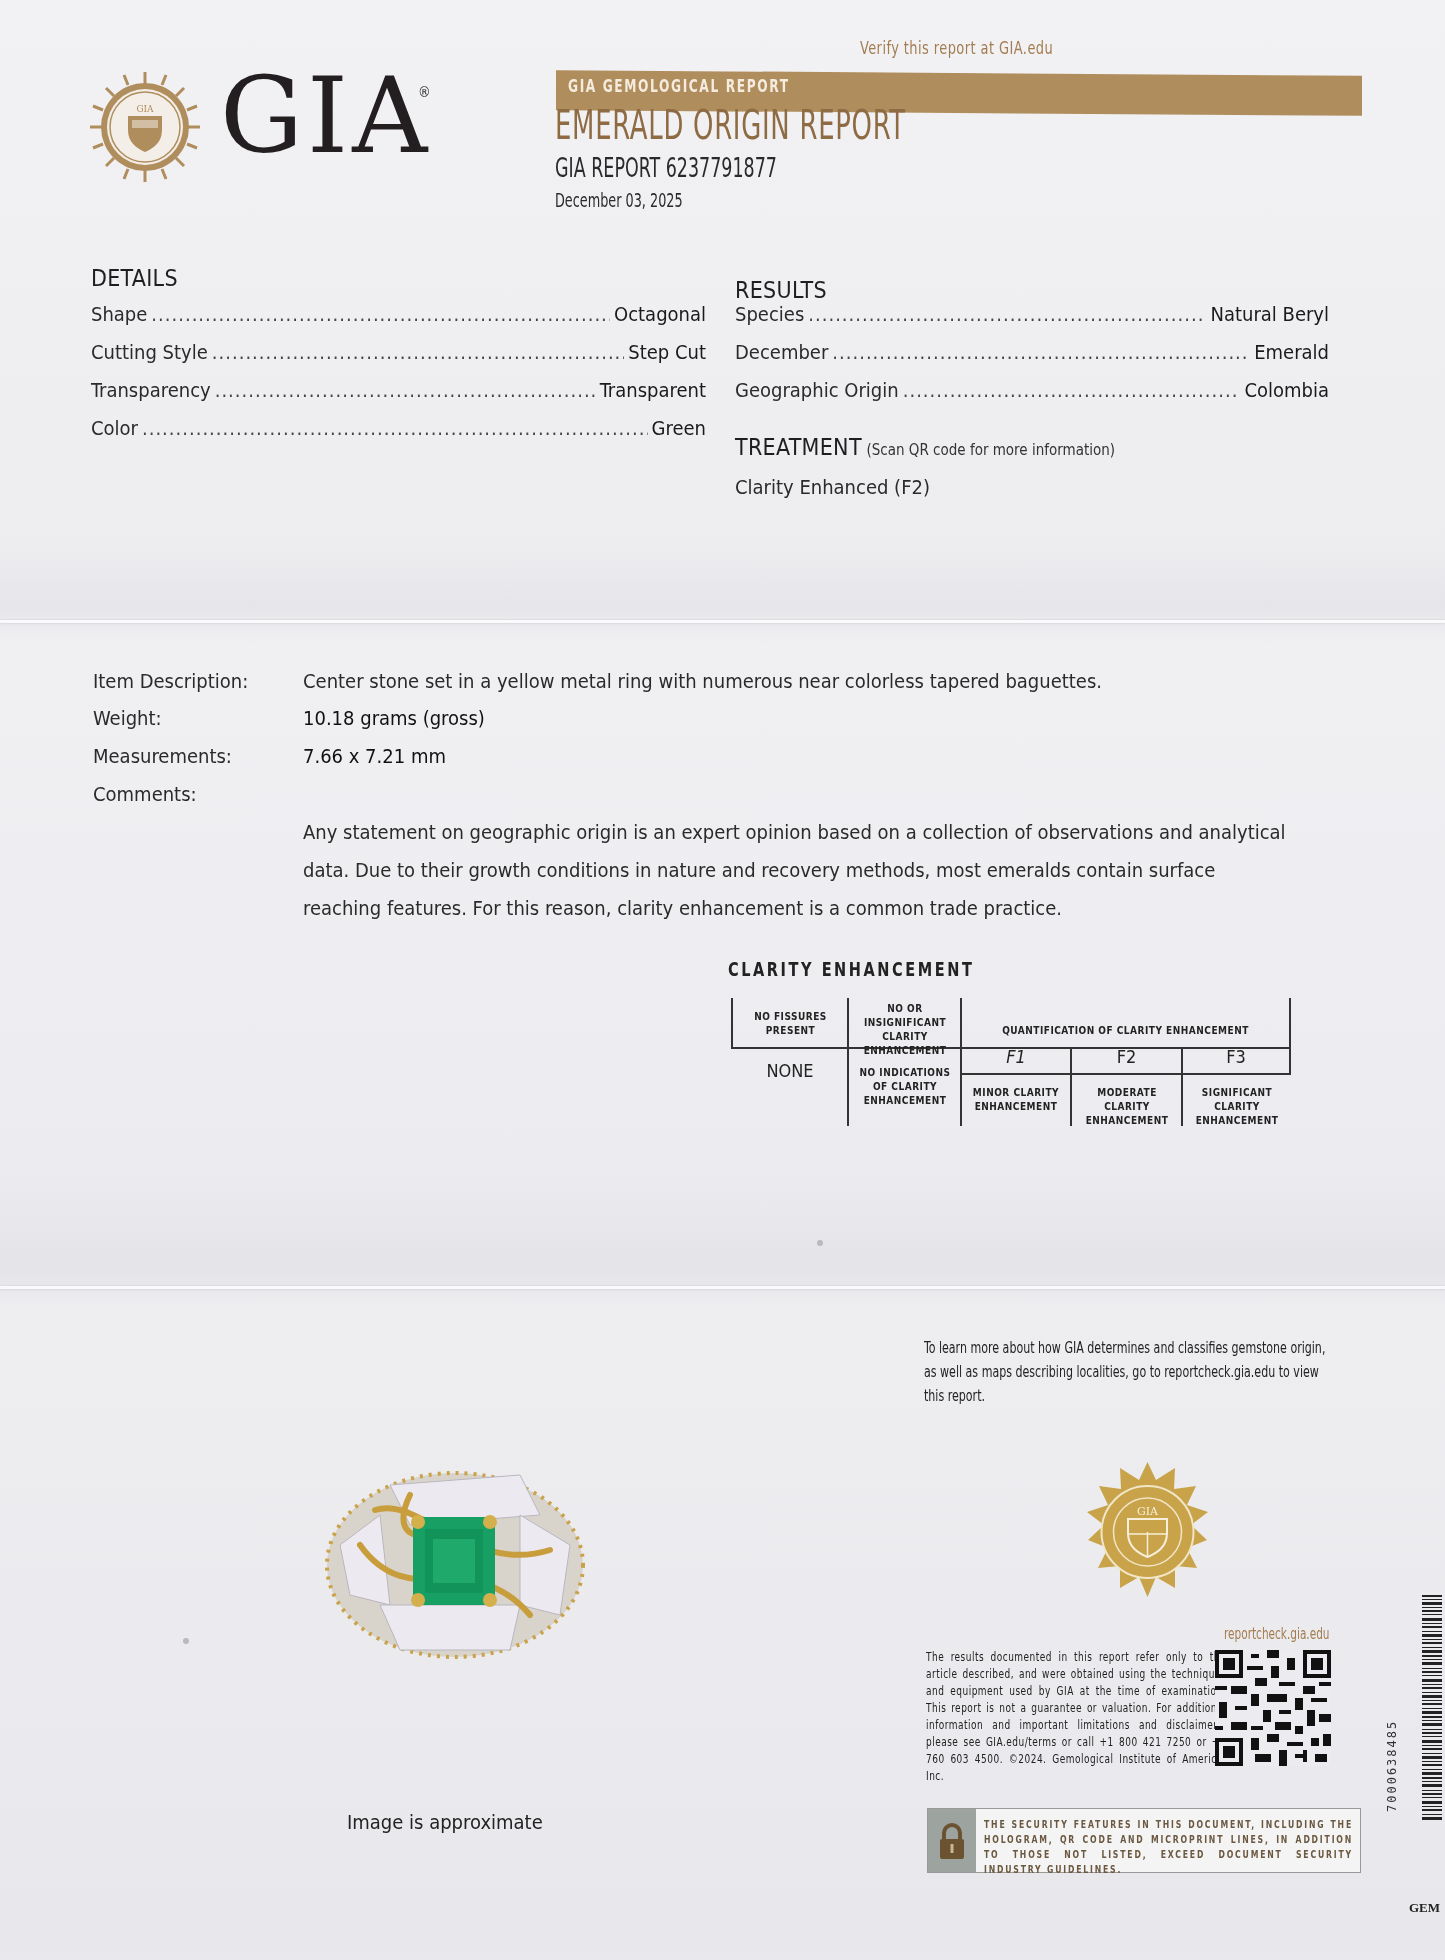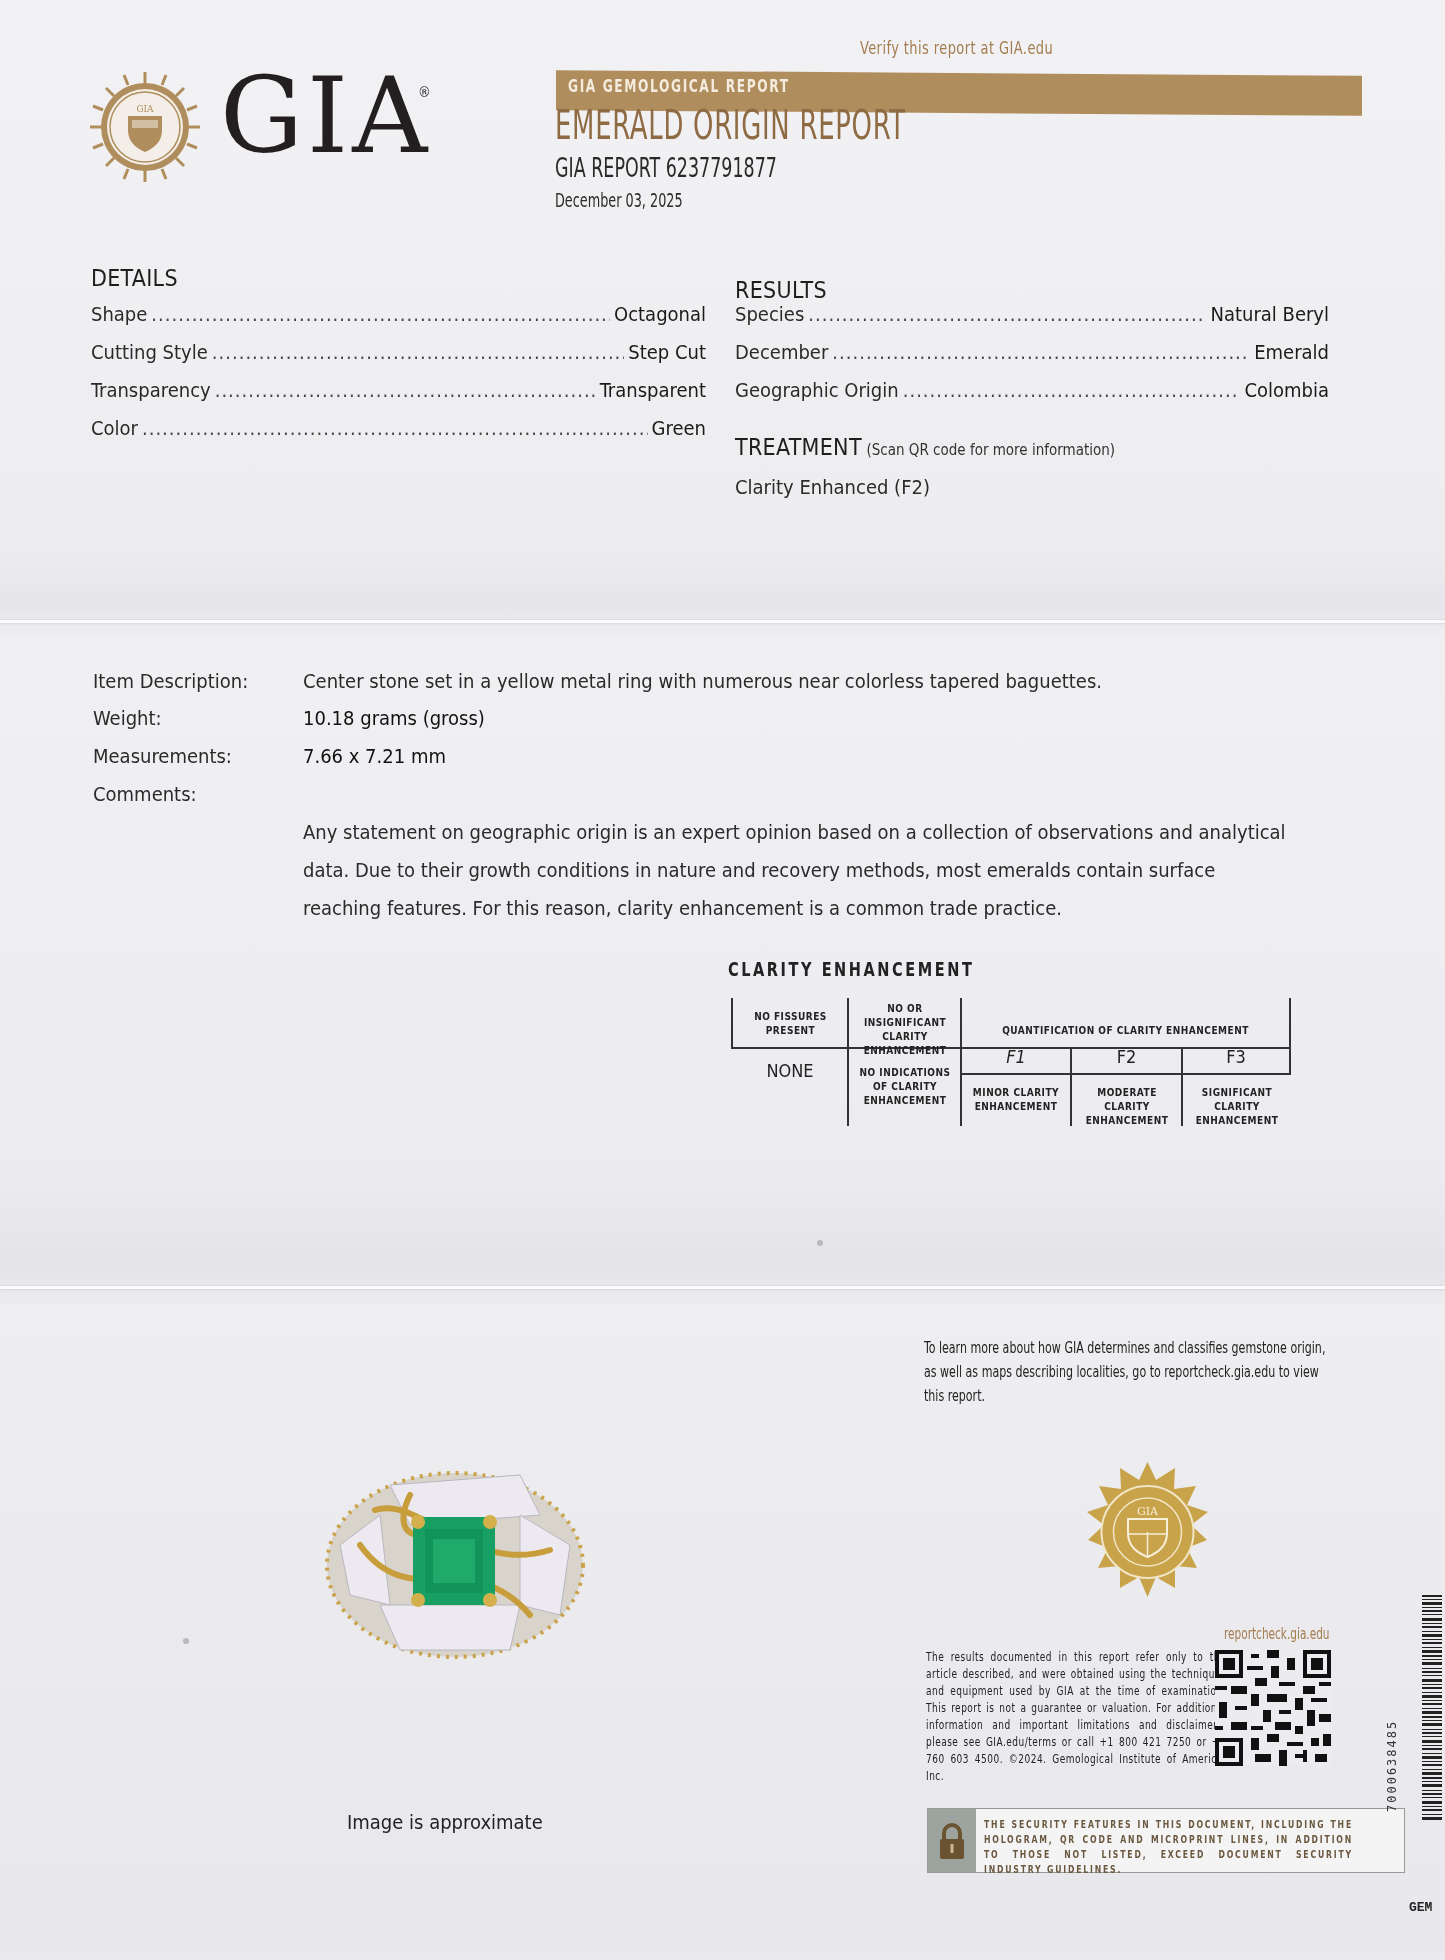--- a/index.html
+++ b/index.html
@@ -58,7 +58,7 @@
   .rc-link { left: 1224px; top: 1625px; font-size: 15px; color: #a37c4f; transform: scaleX(0.78); transform-origin: left top; }
   .disclaimer { left: 926px; top: 1648px; width: 300px; font-size: 12.5px; line-height: 17px; color: #222; letter-spacing: 0.6px; text-align: justify; transform: scaleX(0.8); transform-origin: left top; width: 375px; }
   .qr { left: 1215px; top: 1650px; width: 116px; height: 116px; }
-  .security { left: 927px; top: 1808px; width: 432px; height: 63px; border: 1px solid #999; background: #f4f4f4; padding-left: 44px; }
+  .security { left: 927px; top: 1808px; width: 432px; height: 63px; border: 1px solid #999; background: #f4f4f4; }
   .security .lockbox { position: absolute; left: 0; top: 0; width: 48px; height: 63px; background: #9da39e; }
   .security .txt { position: absolute; left: 56px; top: 8px; font-size: 10.5px; line-height: 15px; color: #6b5840; font-weight: bold; letter-spacing: 2.2px; width: 450px; transform: scaleX(0.82); transform-origin: left top; text-align: justify; }
   .ring { left: 320px; top: 1455px; width: 270px; height: 210px; }

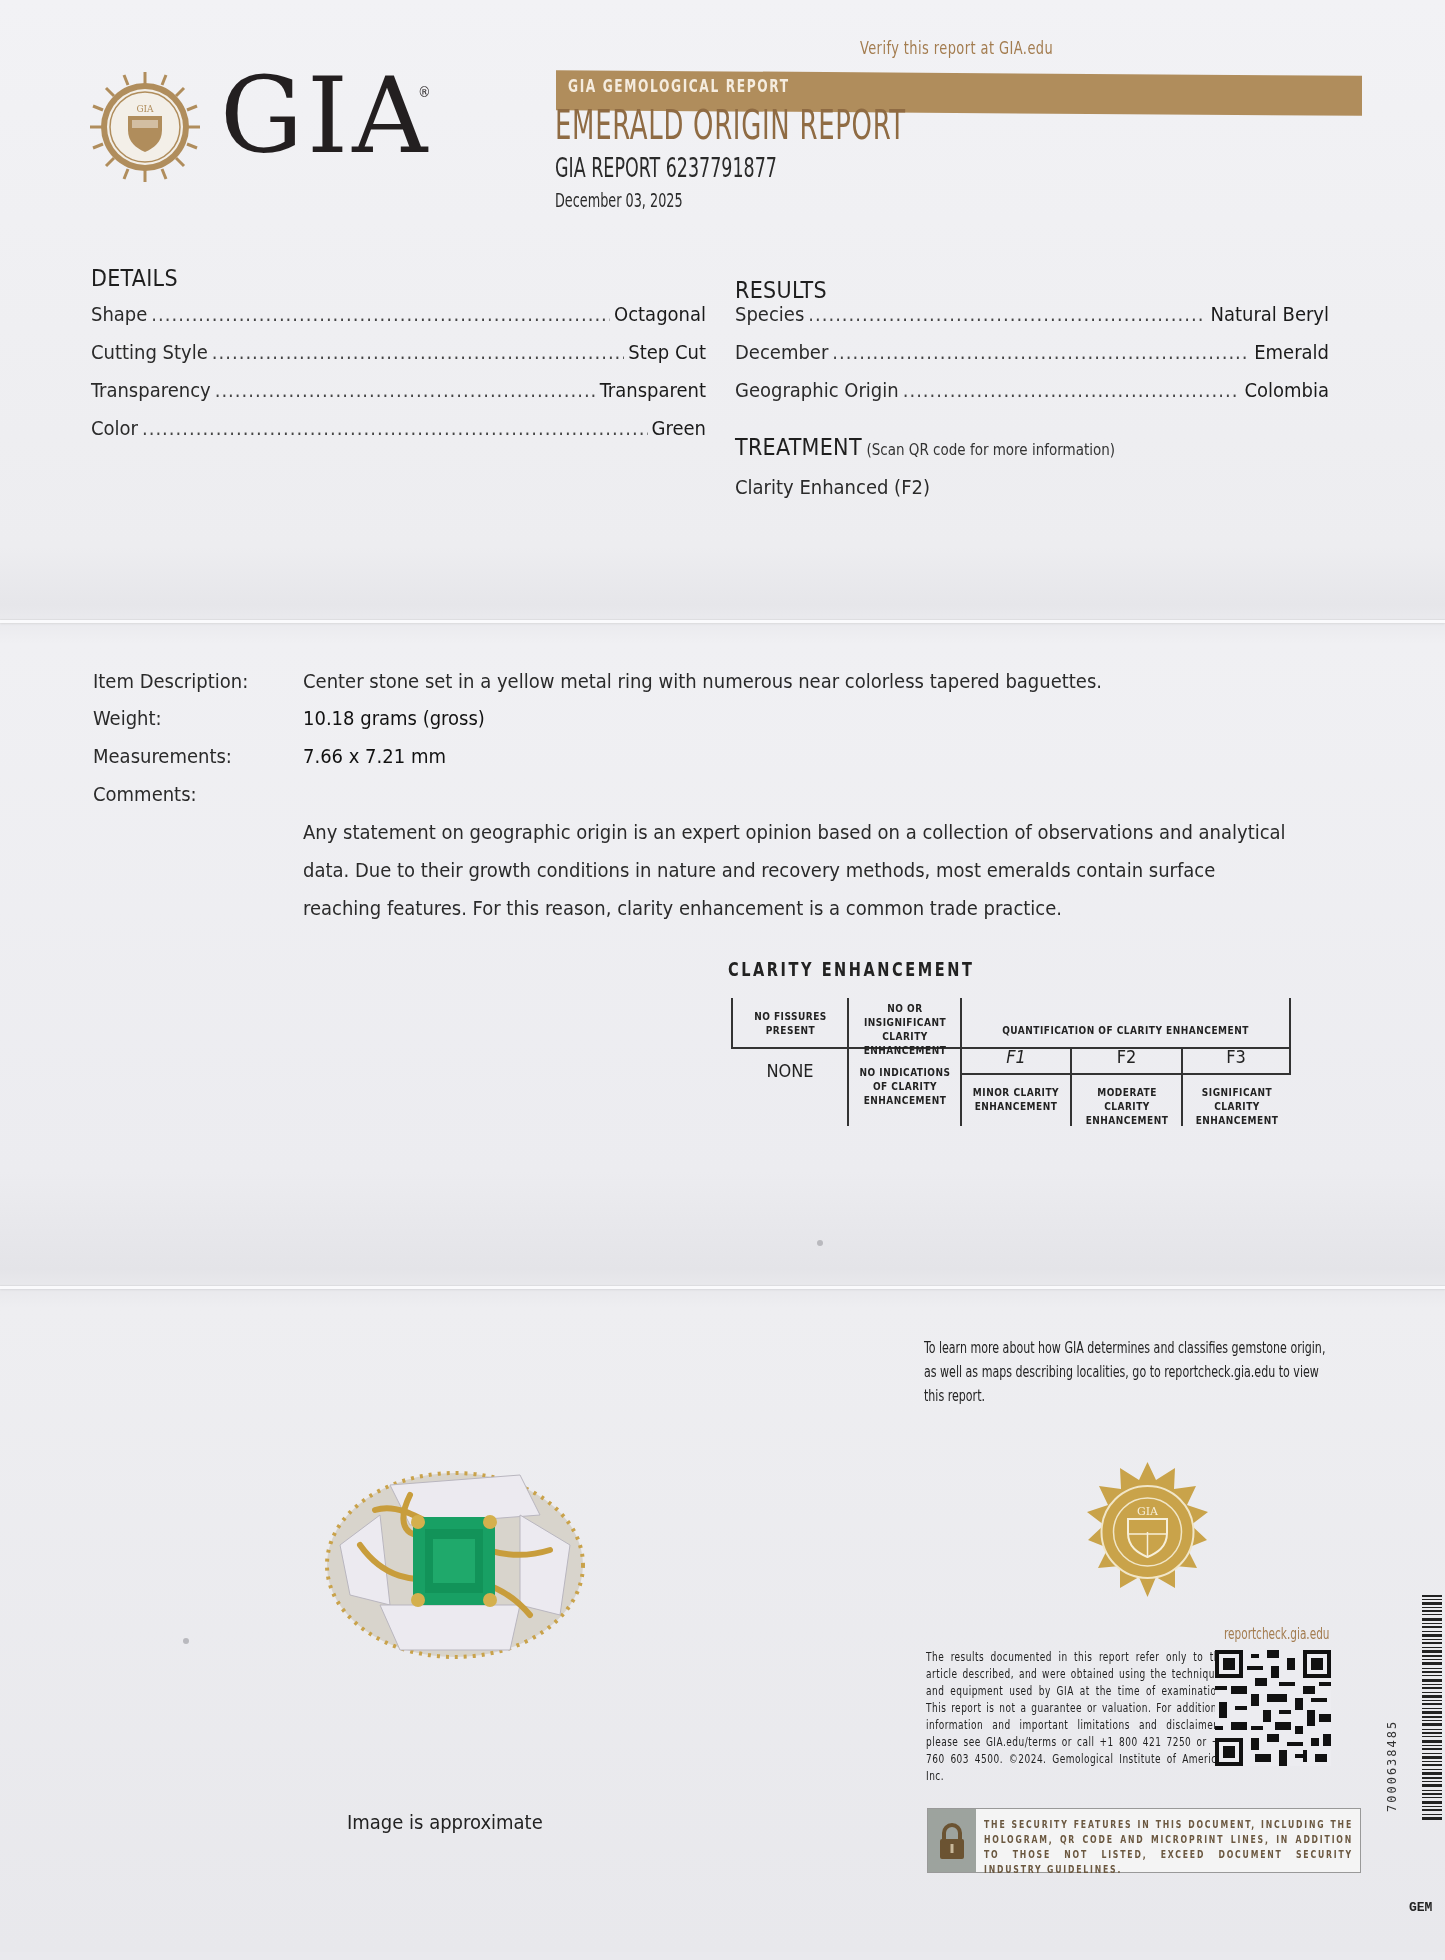--- a/index.html
+++ b/index.html
@@ -65,7 +65,7 @@
   .approx { left: 347px; top: 1810px; font-size: 20px; color: #222; }
   .barcode { left: 1422px; top: 1595px; width: 20px; height: 225px; }
   .barcode-num { left: 1385px; top: 1720px; font-family: "DejaVu Sans Mono", monospace; font-size: 12px; color: #333; transform: rotate(-90deg); transform-origin: left top; letter-spacing: 2px; }
-  .gem { left: 1409px; top: 1900px; font-family: Liberation Mono, monospace; font-size: 13px; color: #222; font-weight: bold; }
+  .gem { left: 1409px; top: 1900px; font-family: Liberation Serif, serif; font-size: 13px; color: #222; font-weight: bold; }
   .speck { position: absolute; width: 6px; height: 6px; border-radius: 50%; background: #b9b9be; }
 </style>
 </head>

